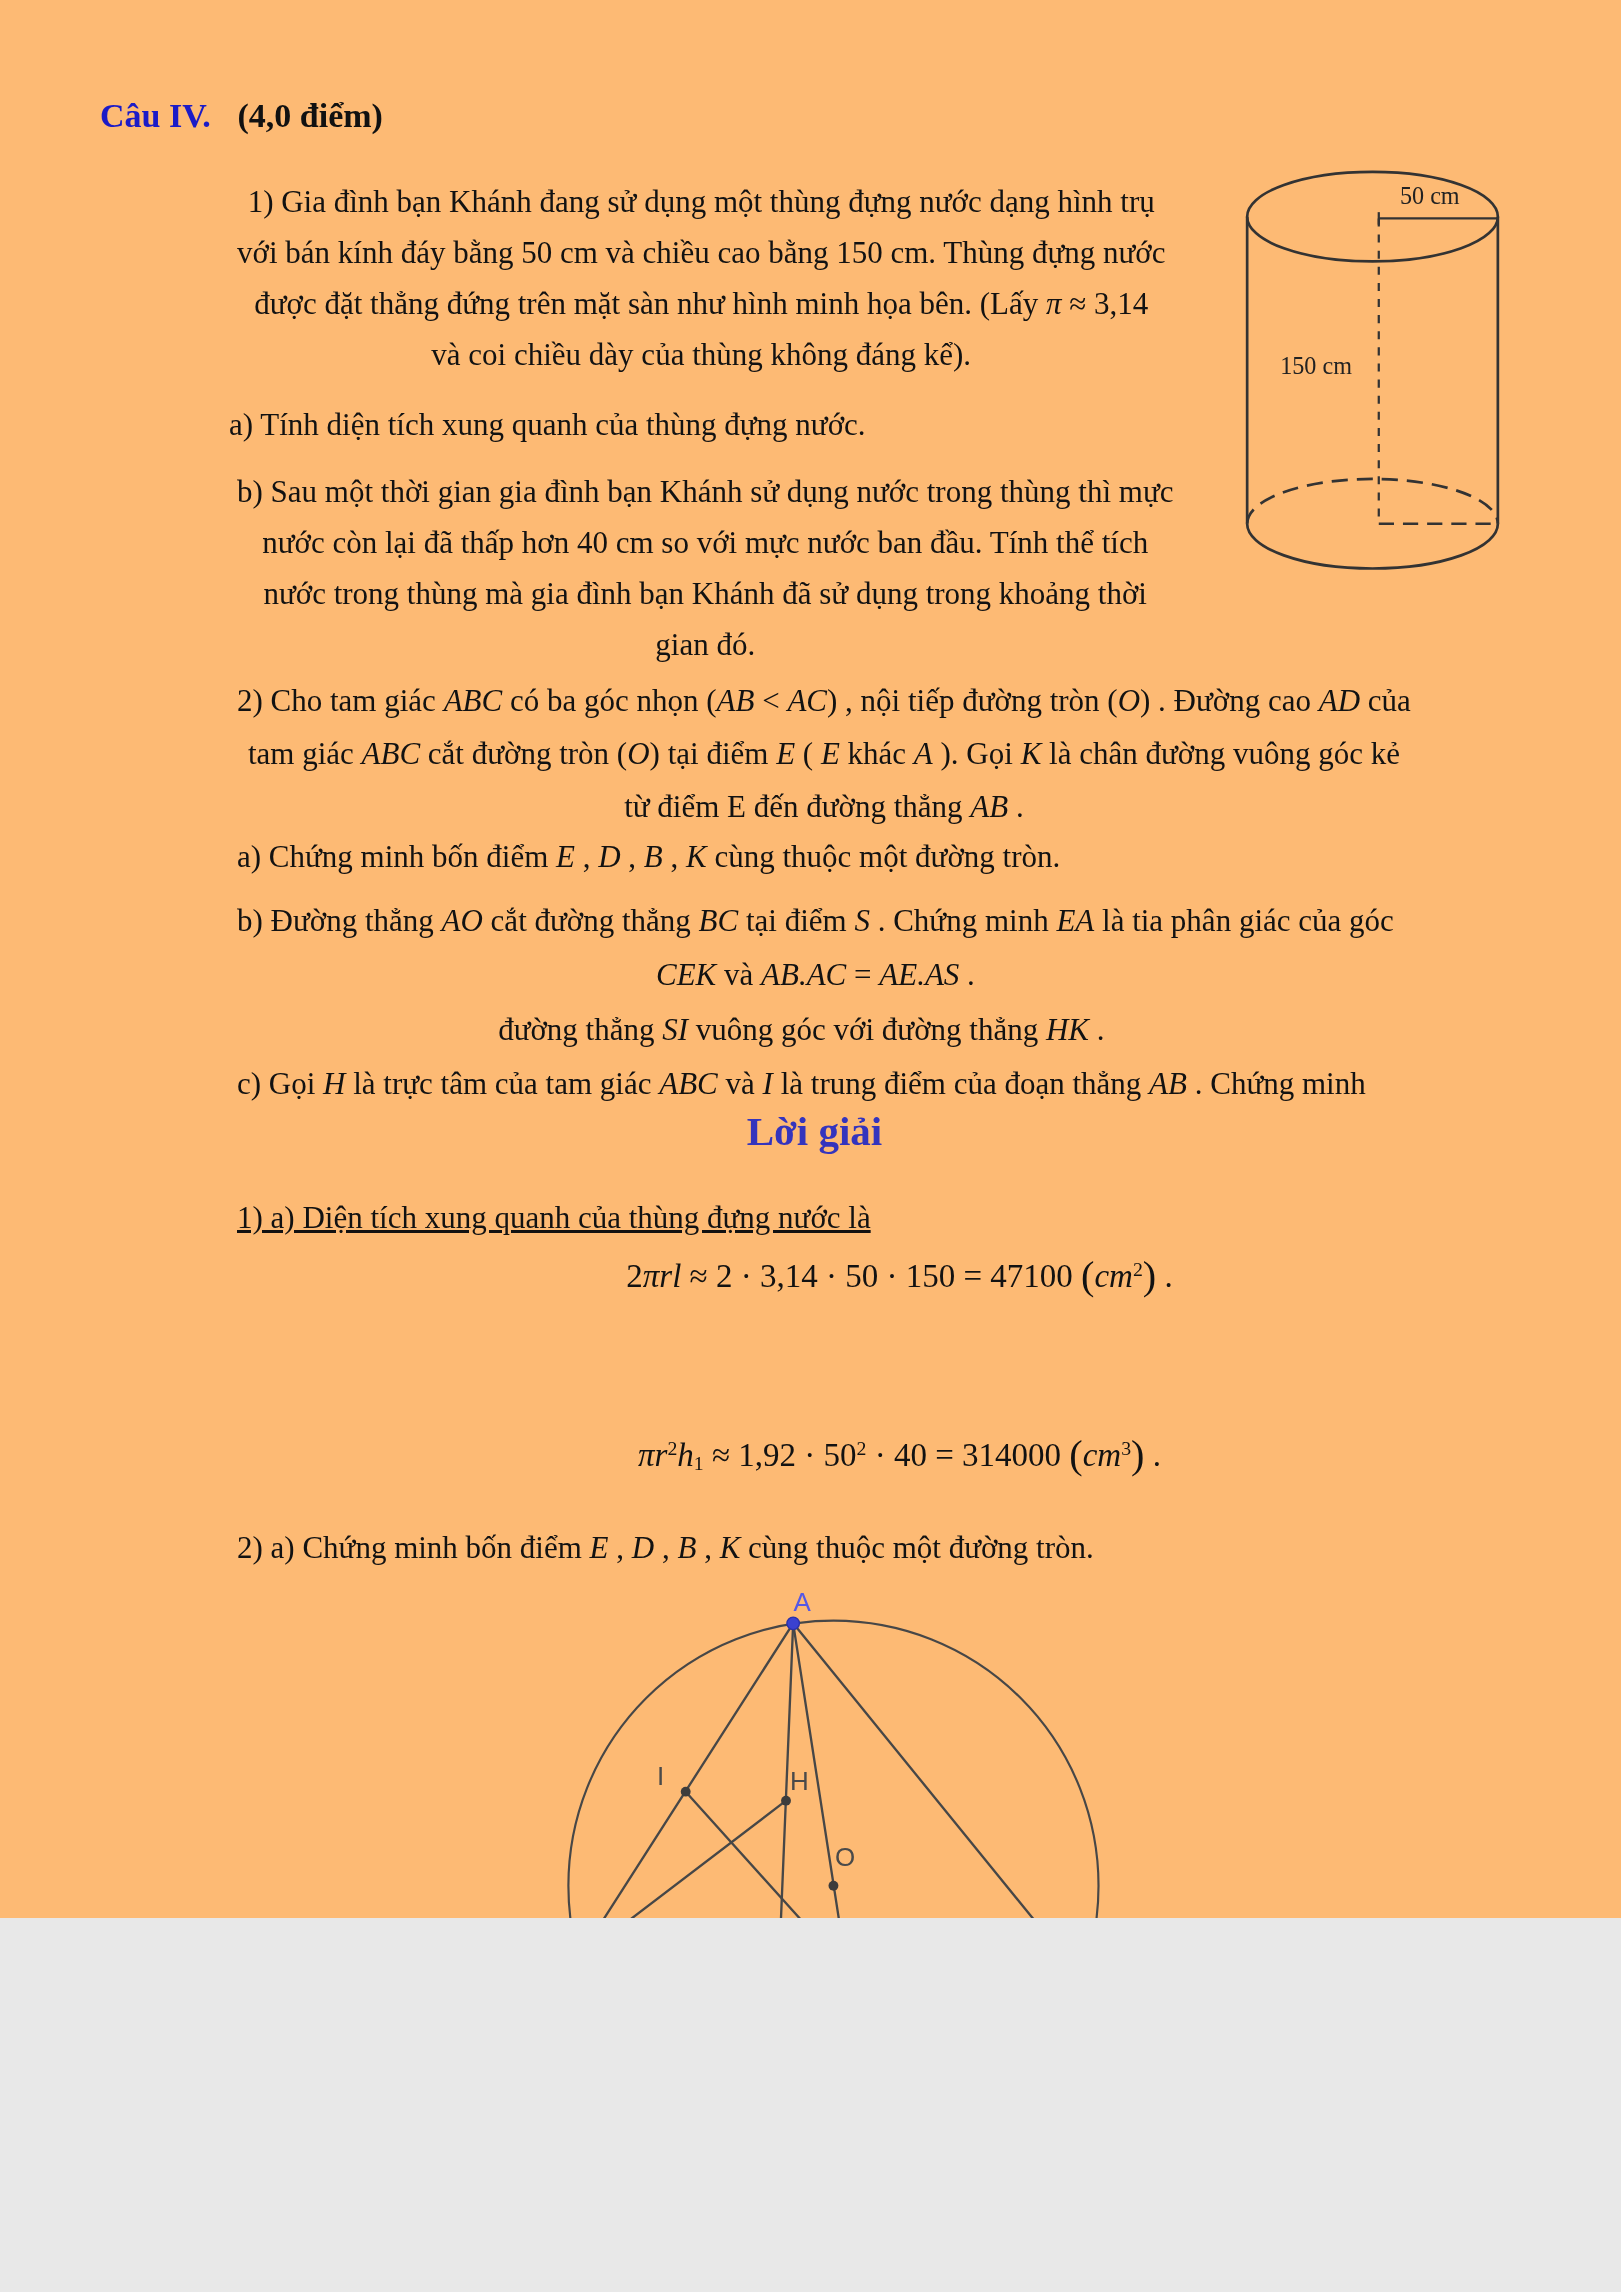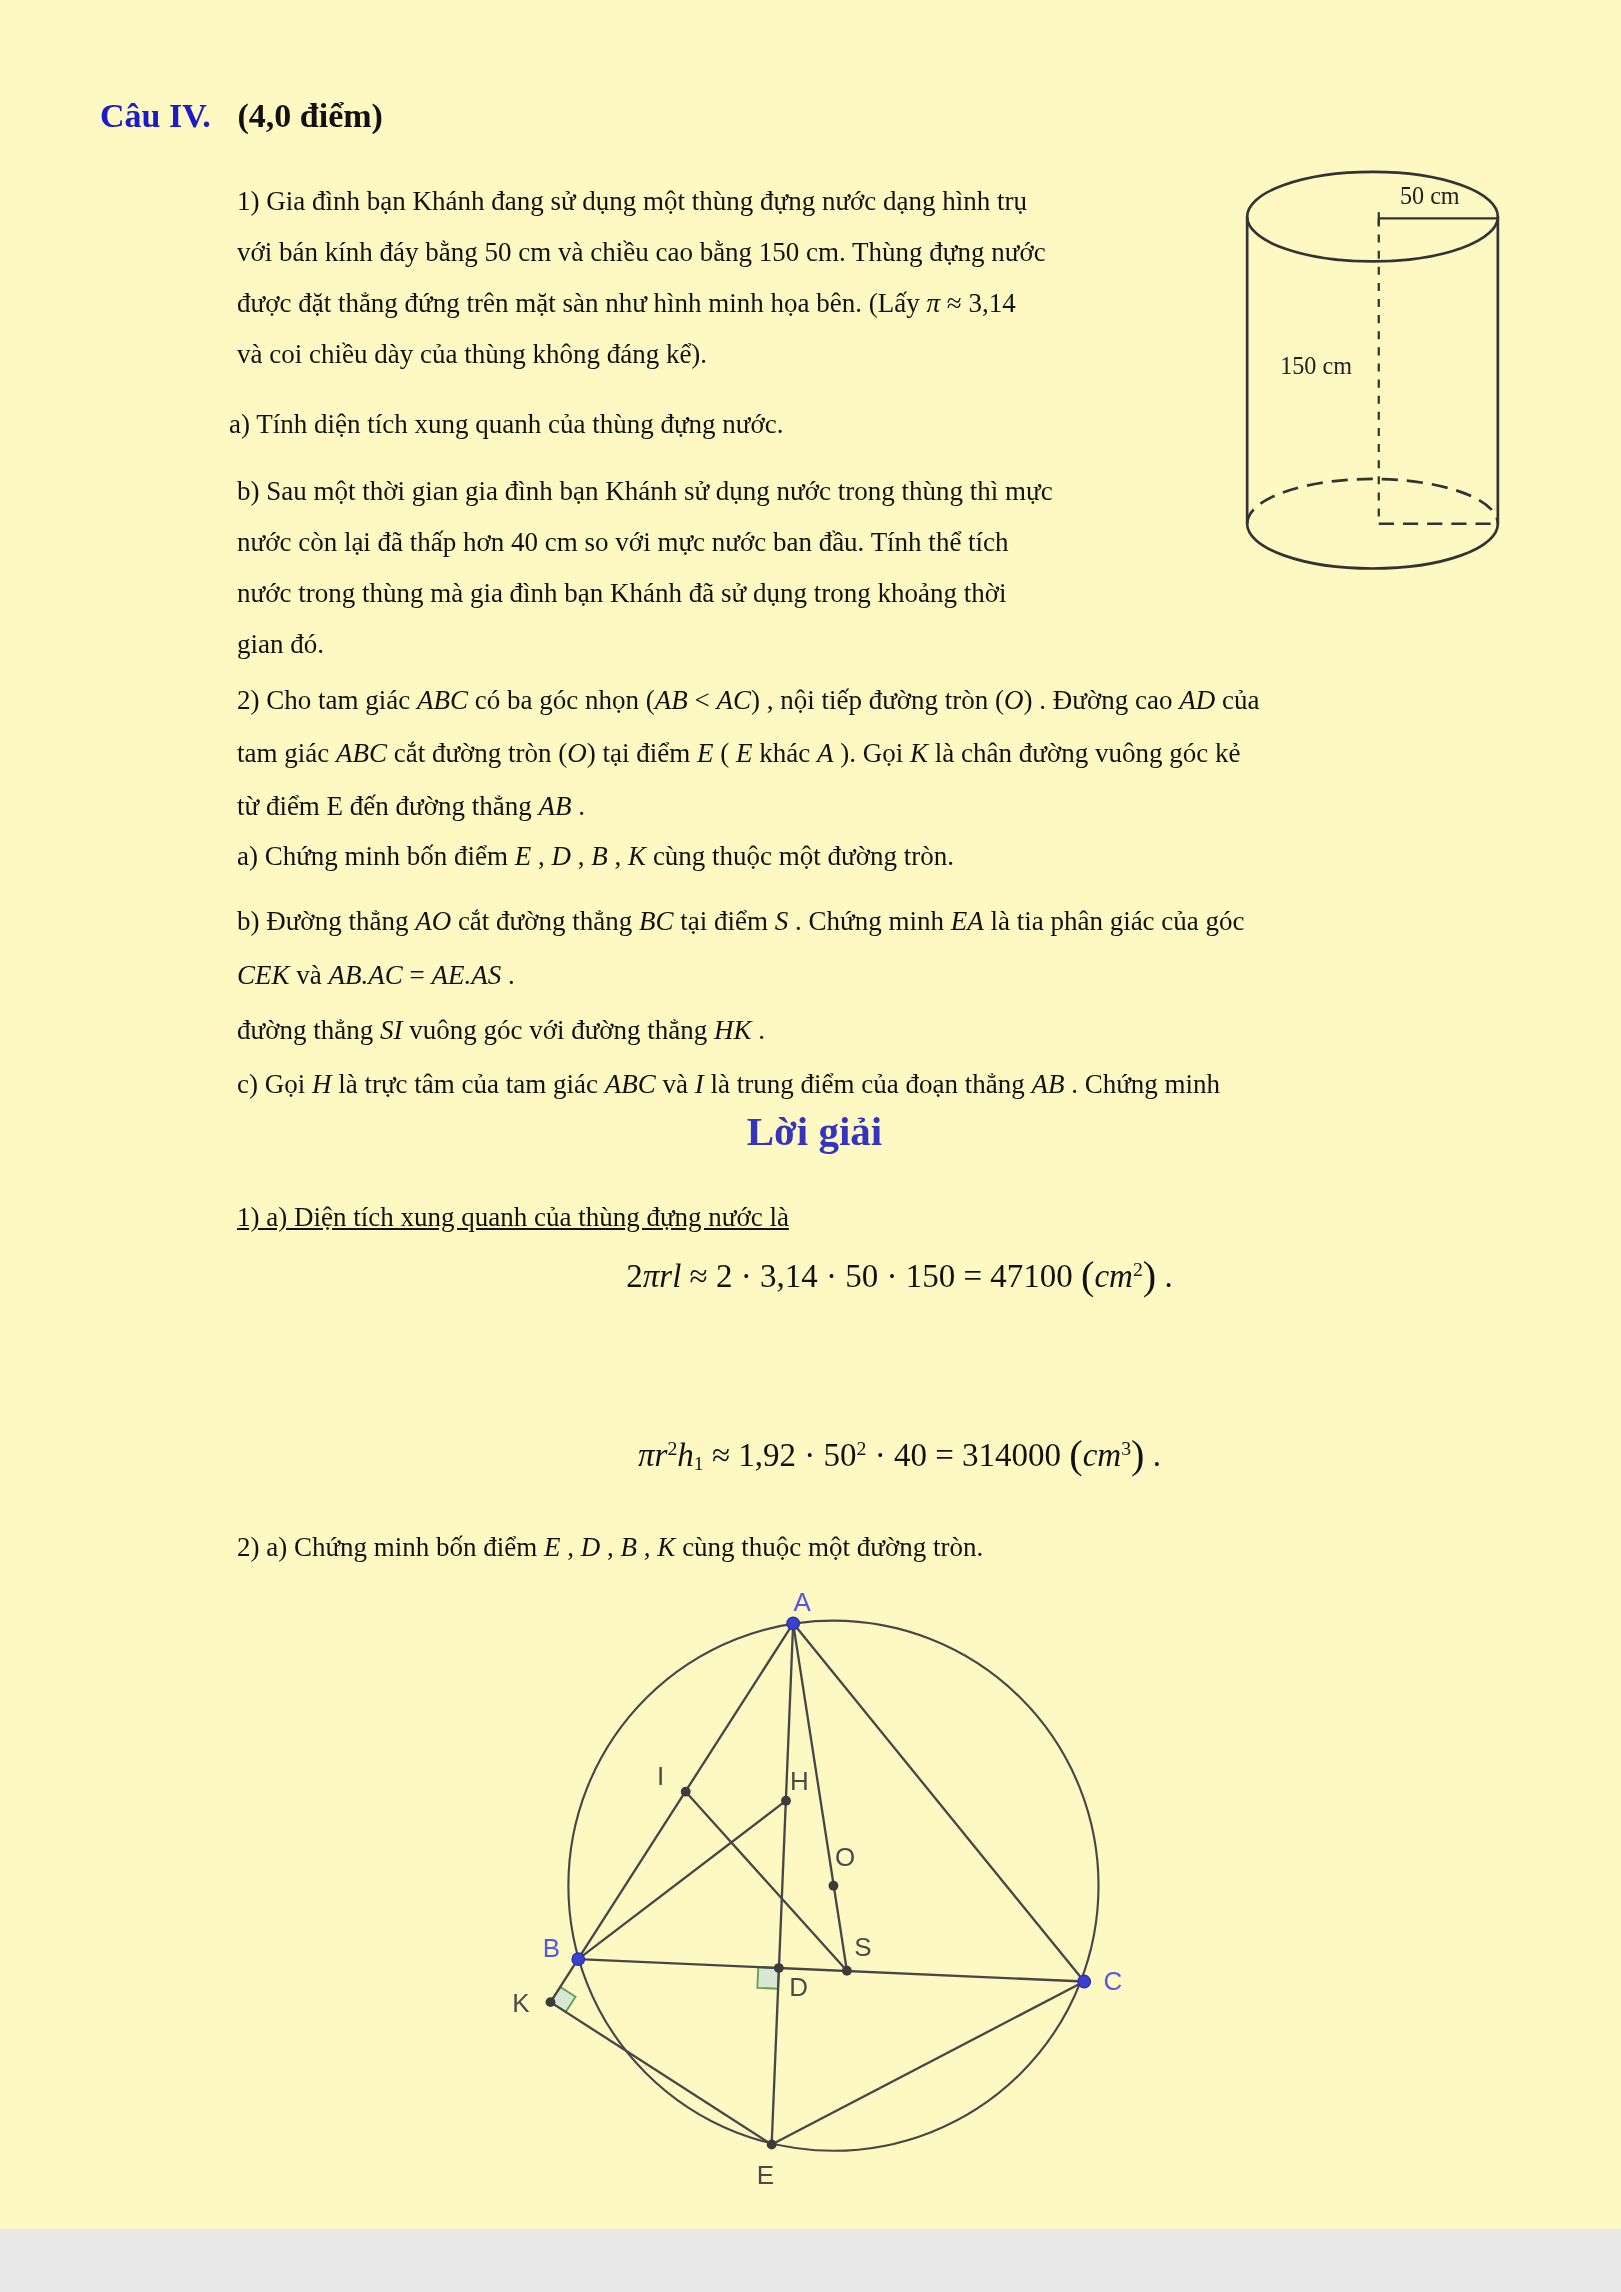--- a/index.html
+++ b/index.html
@@ -4,7 +4,7 @@
 <style>
   html,body{margin:0;padding:0;background:#e8e8e8;}
   .page{
-    position:relative;width:1621px;height:2229px;background:#fef9c3;
+    position:relative;width:1621px;height:1918px;background:#fdba74;
     font-family:"Liberation Serif",serif;color:#121212;overflow:hidden;
   }
   .abs{position:absolute;white-space:nowrap;}

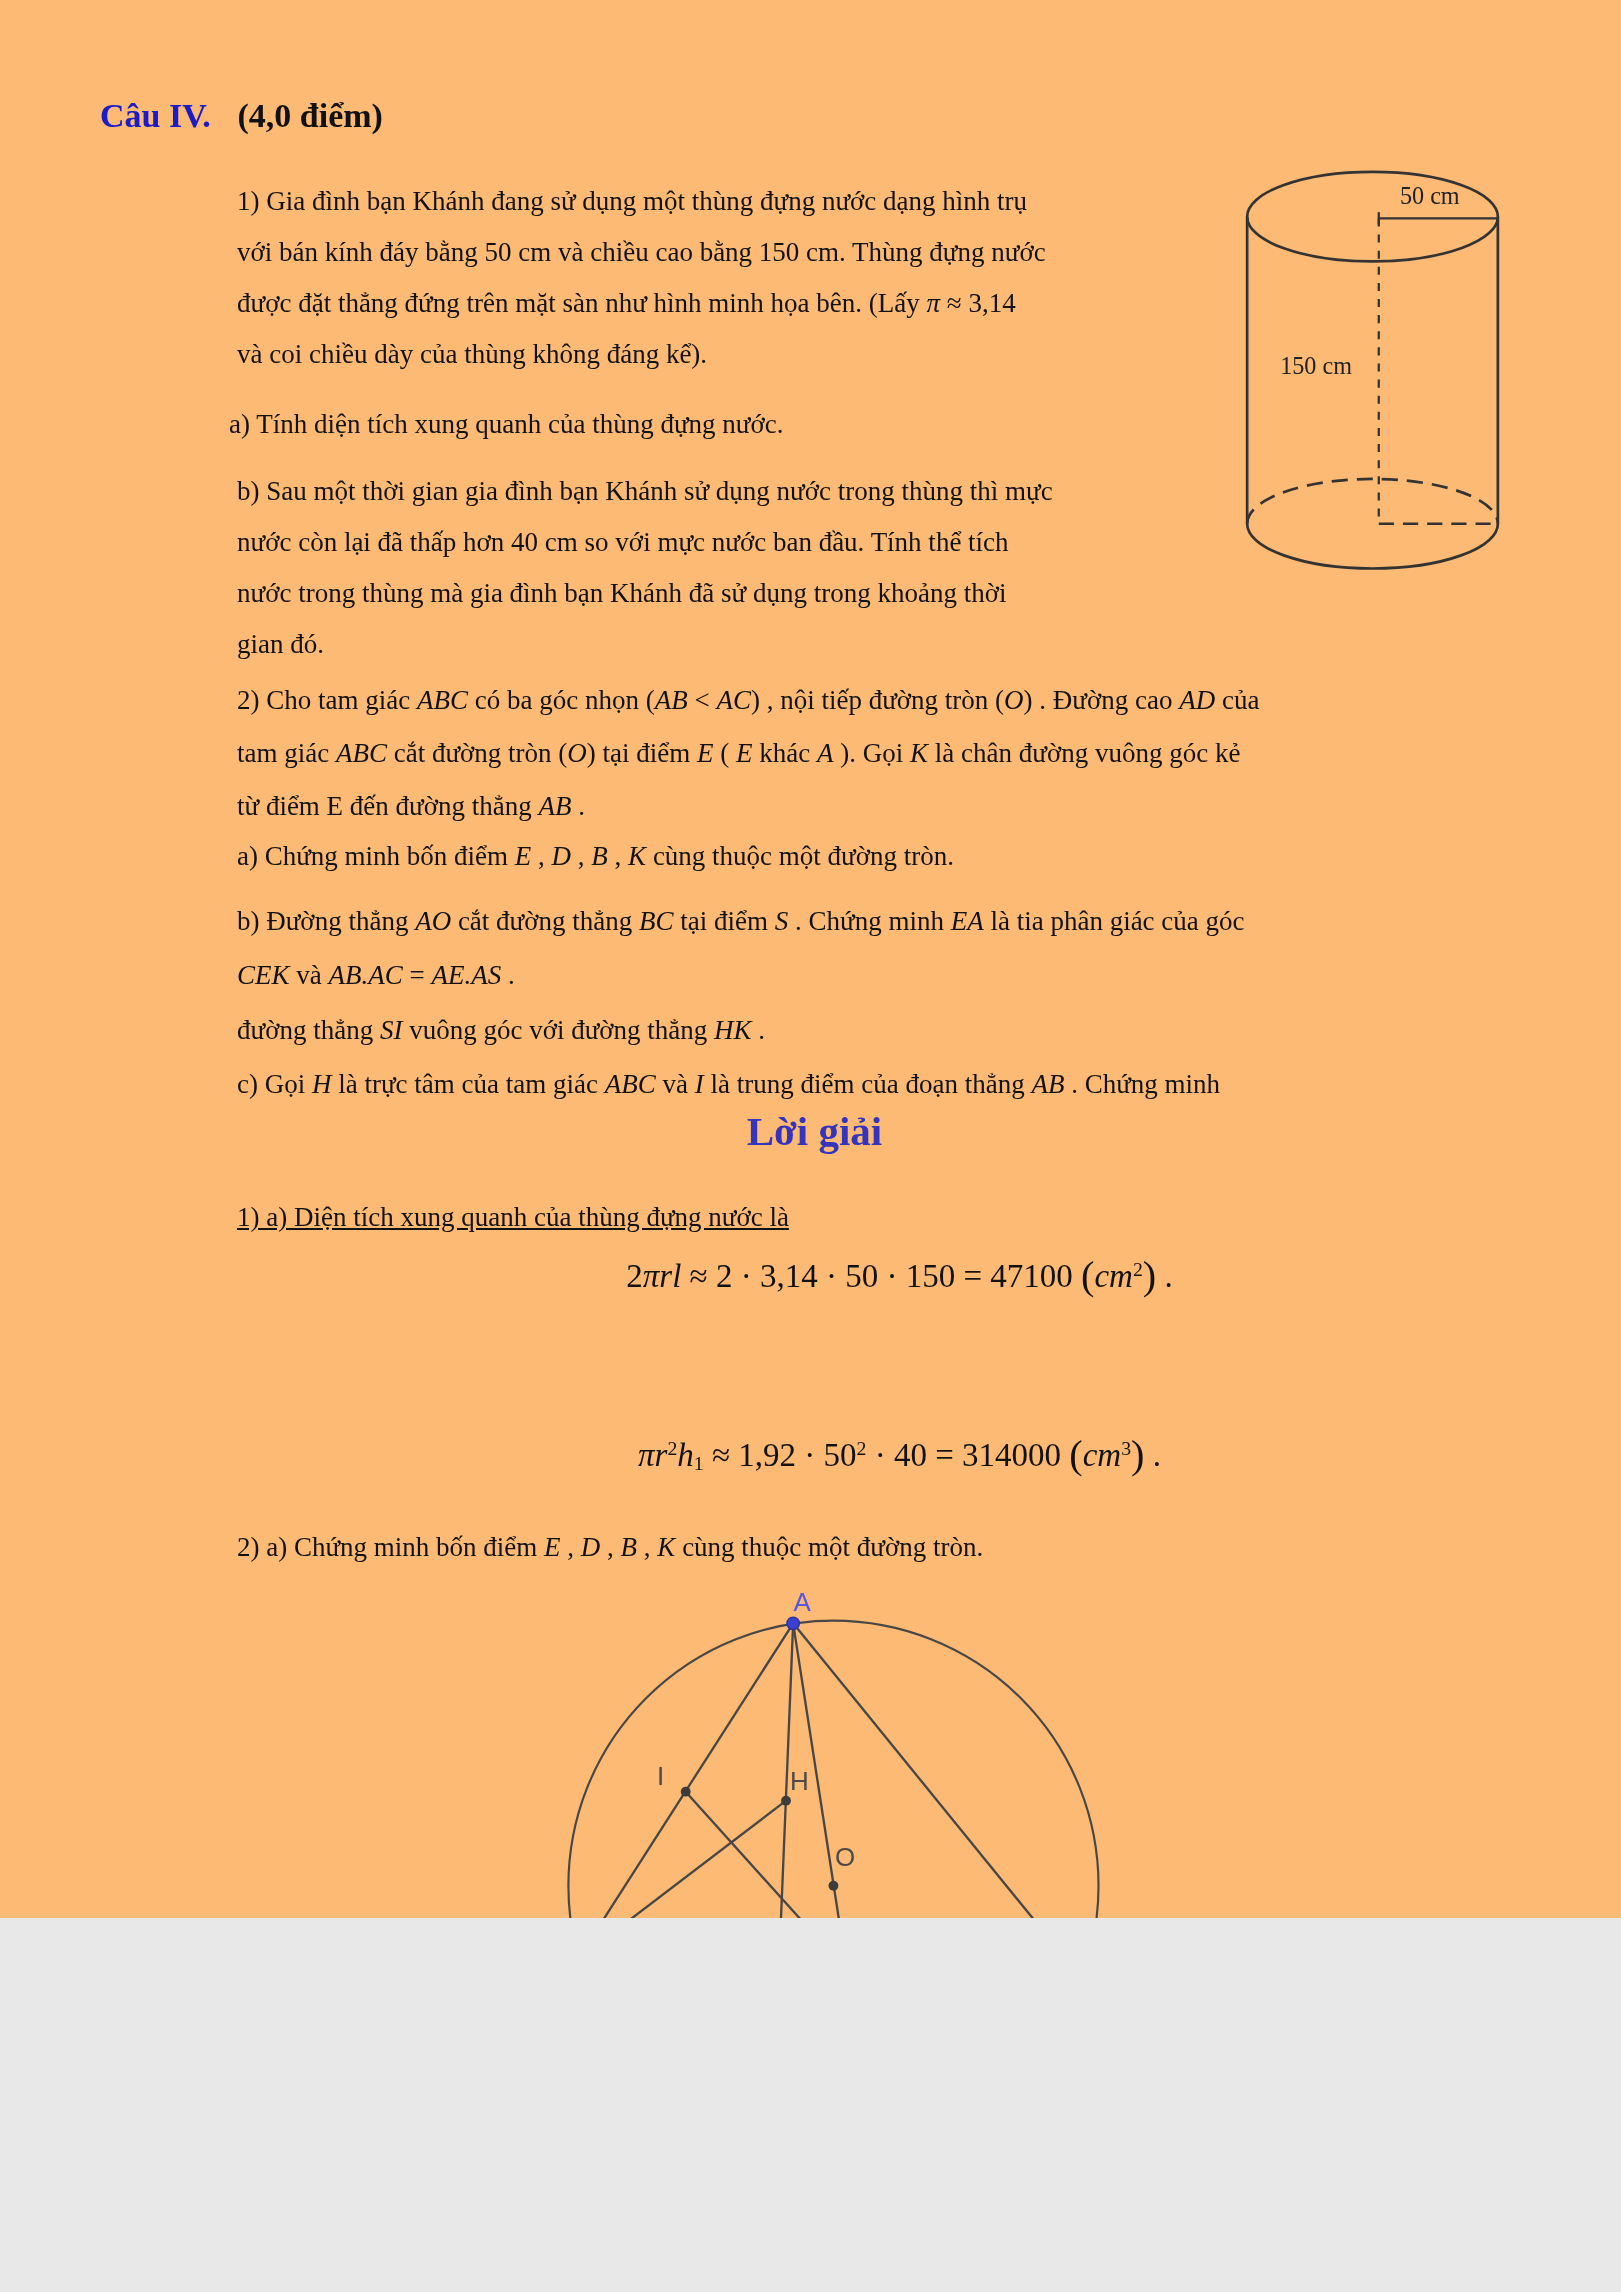--- a/index.html
+++ b/index.html
@@ -10,7 +10,7 @@
   .abs{position:absolute;white-space:nowrap;}
   .hdr-label{font-size:34px;font-weight:bold;color:#1b1bc7;}
   .hdr-points{font-size:34px;font-weight:bold;color:#111;}
-  .line{font-size:27px;line-height:51px;height:51px;}
+  .line{font-size:31px;line-height:51px;height:51px;text-align:center;}
   .line-sp59{line-height:53px;height:53px;}
   .line-sp60{line-height:54px;height:54px;}
   .loi-giai{font-size:41px;font-weight:bold;color:#3434bd;}

